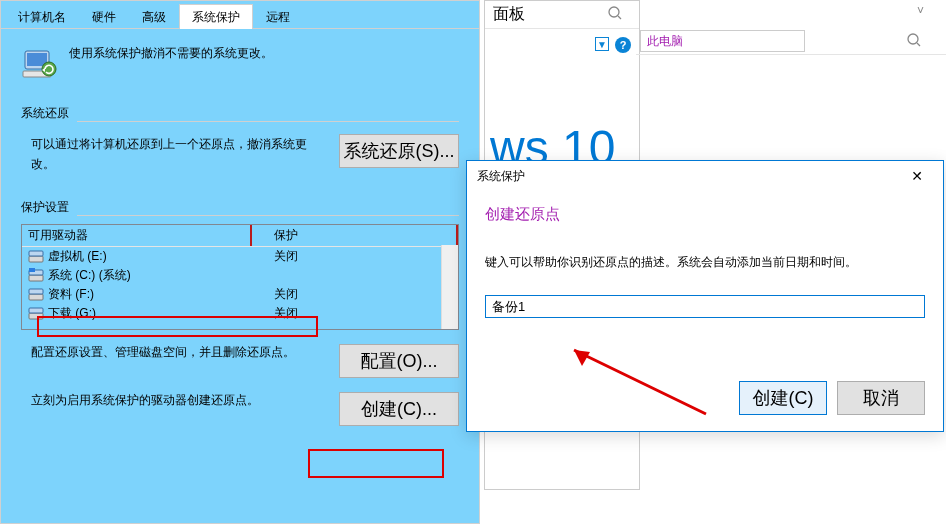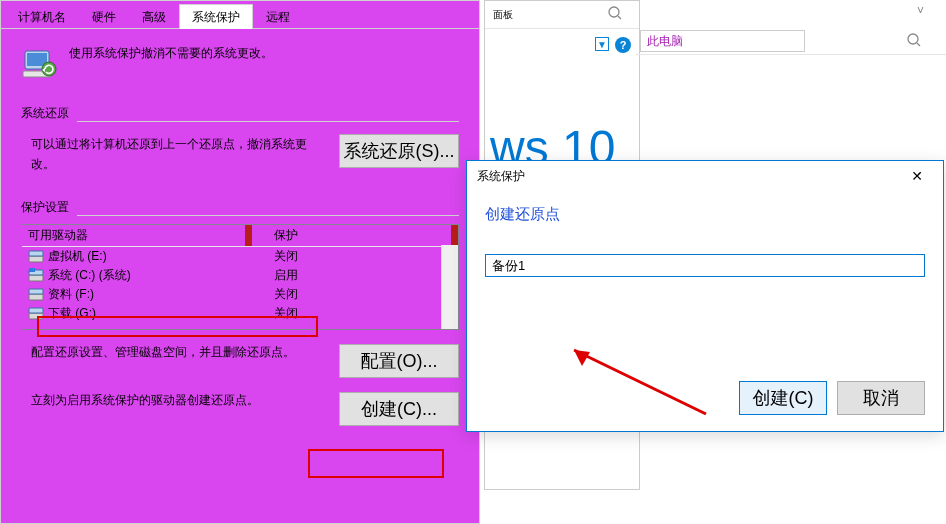--- a/index.html
+++ b/index.html
@@ -97,7 +97,7 @@
   left: 0; top: 0;
   width: 480px; height: 524px;
   border: 1px solid #d0d0d0;
-  background: #d946ef;
+  background: #7dd3fc;
 }
 .tabs {
   display: flex;

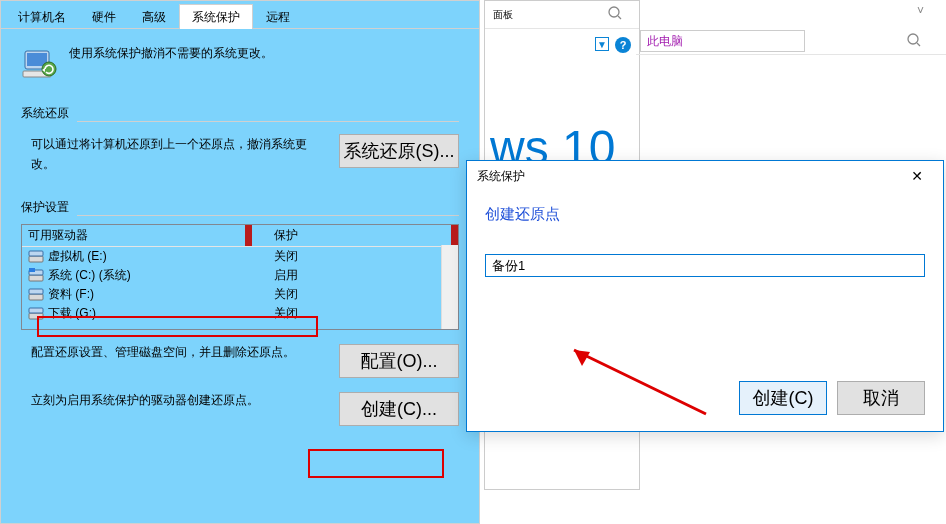--- a/index.html
+++ b/index.html
@@ -28,7 +28,7 @@
   display: flex;
   align-items: center;
   padding-left: 8px;
-  font-size: 10px;
+  font-size: 16px;
 }
 .bg-window1 .searchbox {
   position: absolute;

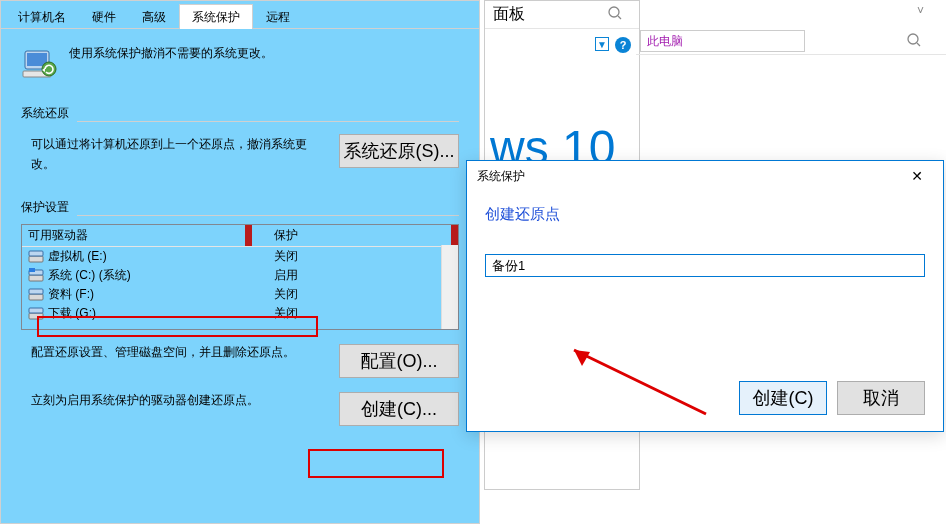--- a/index.html
+++ b/index.html
@@ -235,7 +235,7 @@
   padding: 10px 18px;
 }
 .modal-h {
-  color: #1d4ed8;
+  color: #a21caf;
   font-size: 15px;
   margin: 4px 0 30px;
 }

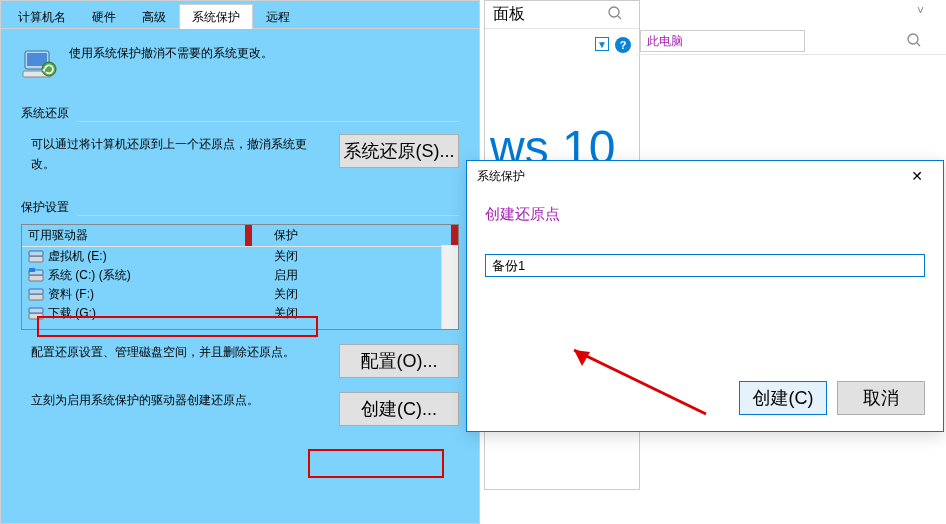--- a/index.html
+++ b/index.html
@@ -174,7 +174,7 @@
 }
 .drives-header > div {
   padding: 2px 6px;
-  border-right: 7px solid #b91c1c;
+  border-right: 2px solid #b91c1c;
 }
 .col-drive { flex: 0 0 230px; }
 .col-prot  { flex: 1; margin-left: 16px; }

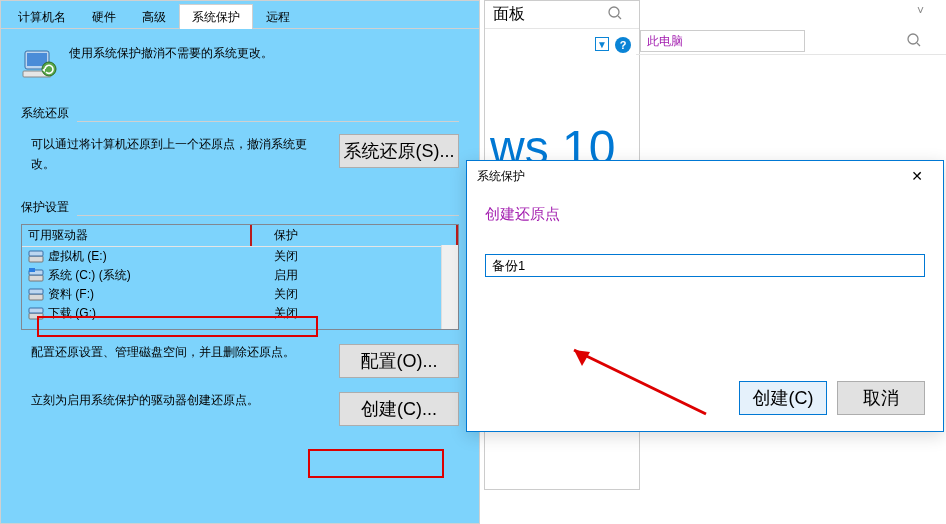--- a/index.html
+++ b/index.html
@@ -406,6 +406,7 @@
   </div>
   <div class="modal-body">
     <div class="modal-h">创建还原点</div>
+    <div class="modal-desc">键入可以帮助你识别还原点的描述。系统会自动添加当前日期和时间。</div>
     <input class="modal-input" value="备份1" style="">
   </div>
   <div class="modal-buttons">

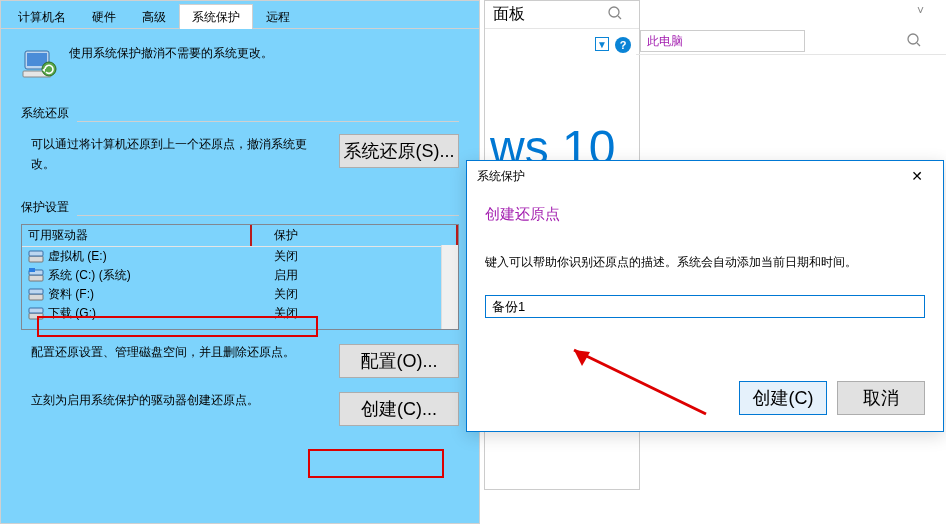--- a/index.html
+++ b/index.html
@@ -358,7 +358,6 @@
               </svg>
               <span>系统 (C:) (系统)</span>
             </div>
-            <div class="col-prot">启用</div>
           </div>
           <div class="drive-row">
             <div class="col-drive">

